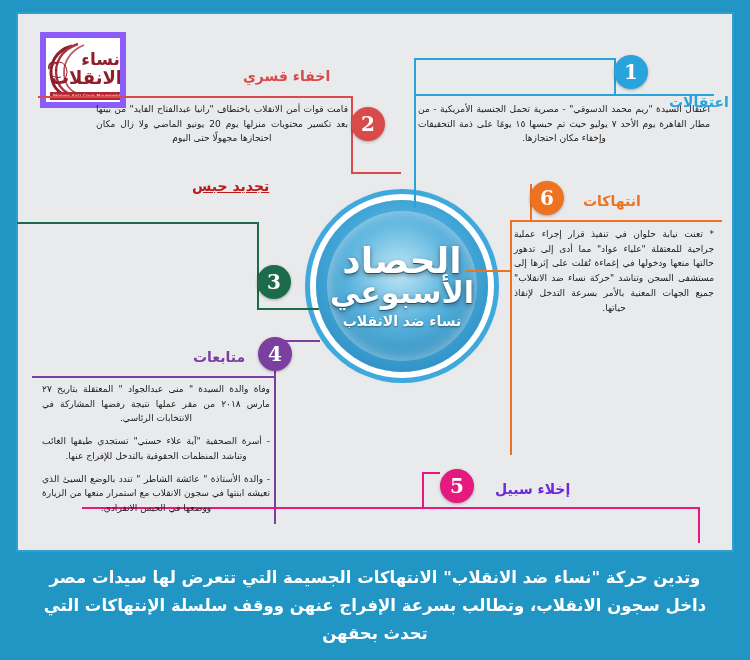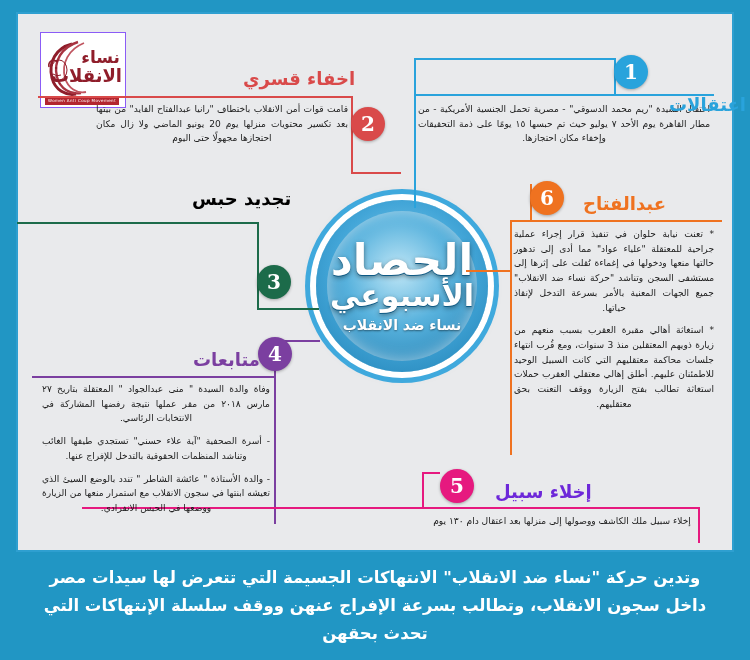--- a/index.html
+++ b/index.html
@@ -19,8 +19,8 @@
   
   .logo-box{
     position:absolute;left:22px;top:18px;width:86px;height:76px;
-    background:#ffffff;border:1px solid #8b5cf6;box-sizing:border-box;
-    display:flex;flex-direction:column;align-items:center;justify-content:center;
+    background:#ffffff;border:6px solid #8b5cf6;box-sizing:border-box;
+    display:flex;flex-direction:column;align-items:center;justify-content:flex-end;
     overflow:hidden;
   }
   .logo-art{position:relative;width:82px;height:60px;}

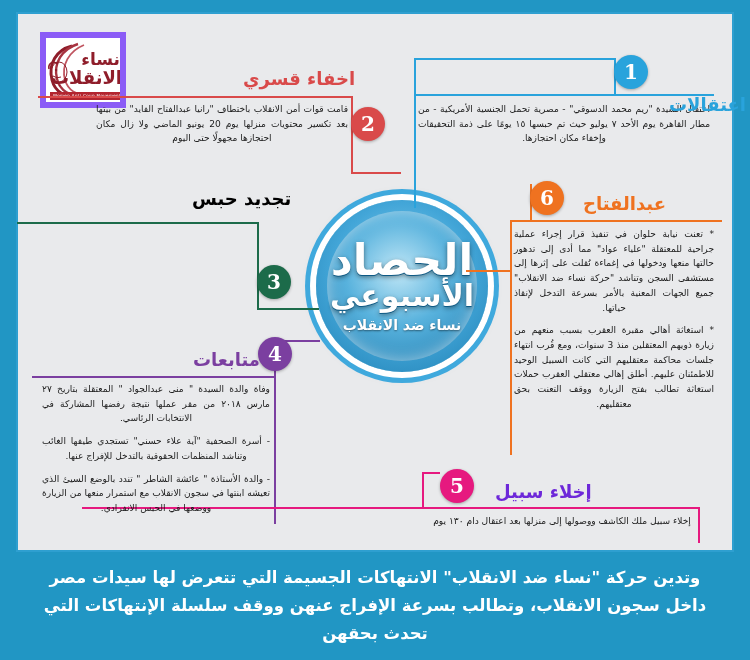--- a/index.html
+++ b/index.html
@@ -72,7 +72,7 @@
     box-shadow:0 1px 3px rgba(0,0,0,.3);z-index:4;
   }
   .sec-title{
-    position:absolute;font-size:18px;font-weight:bold;z-index:4;white-space:nowrap;
+    position:absolute;font-size:14px;font-weight:bold;z-index:4;white-space:nowrap;
   }
   .body-txt{
     position:absolute;font-size:9.1px;line-height:1.62;color:#1b1b1b;

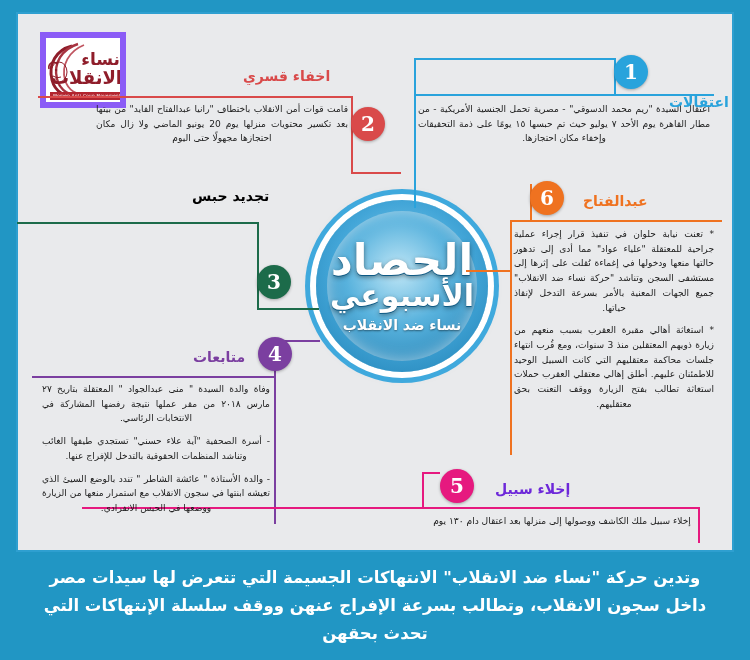--- a/index.html
+++ b/index.html
@@ -148,7 +148,7 @@
     </div>
 
     <div class="badge" style="left:239px;top:251px;background:#1c6b4a;">3</div>
-    <div class="sec-title" style="left:174px;top:174px;color:#000000;">تجديد حبس</div>
+    <div class="sec-title" style="left:174px;top:164px;color:#b91c1c;text-decoration:underline;">تجديد حبس</div>
     <div class="rule" style="left:-1px;top:208px;width:242px;height:2px;background:#1c6b4a;"></div>
     <div class="vline" style="left:239px;top:208px;width:2px;height:88px;background:#1c6b4a;"></div>
     <div class="rule" style="left:239px;top:294px;width:62px;height:2px;background:#1c6b4a;"></div>

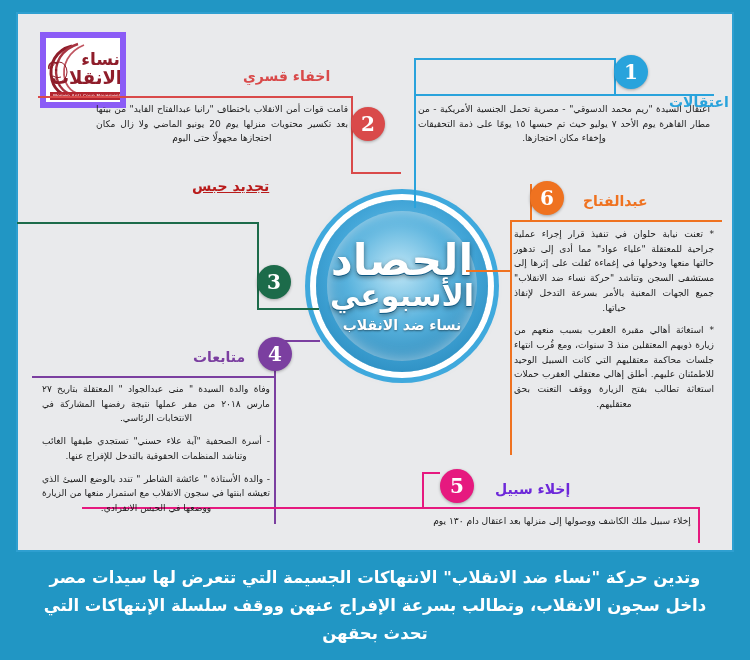--- a/index.html
+++ b/index.html
@@ -137,7 +137,7 @@
     </div>
 
     <div class="badge" style="left:512px;top:167px;background:#ef7220;">6</div>
-    <div class="sec-title" style="left:565px;top:179px;color:#ef7220;">عبدالفتاح</div>
+    <div class="sec-title" style="left:565px;top:179px;color:#ef7220;">انتهاكات</div>
     <div class="rule" style="left:492px;top:206px;width:212px;height:2px;background:#ef7220;"></div>
     <div class="vline" style="left:512px;top:170px;width:2px;height:36px;background:#ef7220;"></div>
     <div class="vline" style="left:492px;top:206px;width:2px;height:235px;background:#ef7220;"></div>

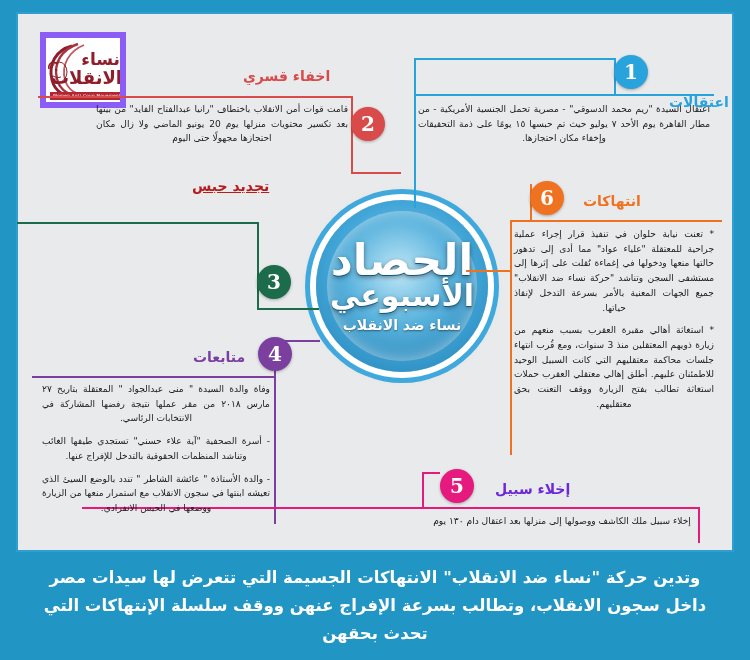--- a/index.html
+++ b/index.html
@@ -56,7 +56,7 @@
     color:#ffffff;font-weight:bold;line-height:1.02;
     text-shadow:0 1px 0 #0e5a85,0 2px 5px rgba(0,0,0,.45);
   }
-  .center-l1{font-size:43px;}
+  .center-l1{font-size:36px;}
   .center-l2{font-size:30px;margin-top:-2px;}
   .center-l3{
     color:#ffffff;font-weight:bold;font-size:14px;margin-top:5px;

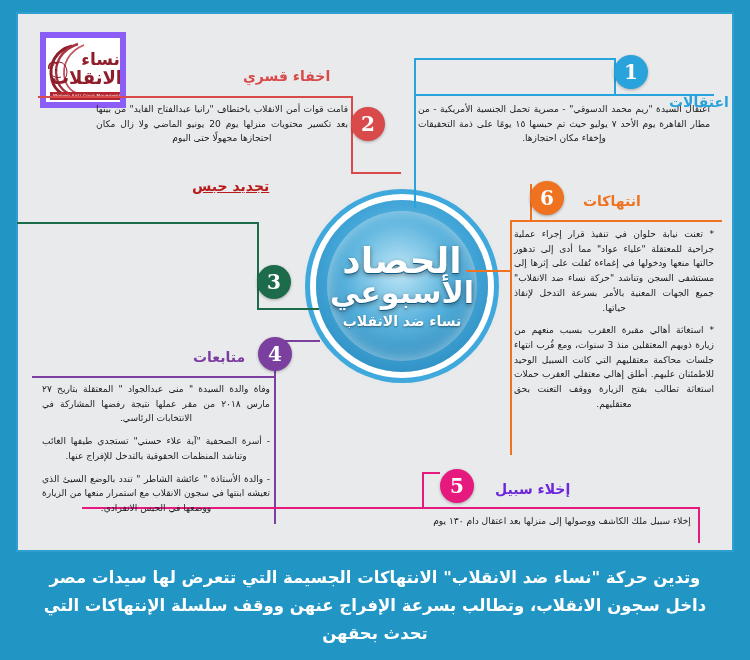--- a/index.html
+++ b/index.html
@@ -144,7 +144,6 @@
     <div class="rule" style="left:448px;top:256px;width:46px;height:2px;background:#ef7220;"></div>
     <div class="body-txt" style="left:496px;top:213px;width:200px;">
       <p>* تعنت نيابة حلوان في تنفيذ قرار إجراء عملية جراحية للمعتقلة "علياء عواد" مما أدى إلى تدهور حالتها منعها ودخولها في إغماءة نُقلت على إثرها إلى مستشفى السجن وتناشد "حركة نساء ضد الانقلاب" جميع الجهات المعنية بالأمر بسرعة التدخل لإنقاذ حياتها.</p>
-      <p>* استغاثة أهالي مقبرة العقرب بسبب منعهم من زيارة ذويهم المعتقلين منذ 3 سنوات، ومع قُرب انتهاء جلسات محاكمة معتقليهم التي كانت السبيل الوحيد للاطمئنان عليهم. أطلق إهالي معتقلي العقرب حملات استغاثة تطالب بفتح الزيارة ووقف التعنت بحق معتقليهم.</p>
     </div>
 
     <div class="badge" style="left:239px;top:251px;background:#1c6b4a;">3</div>

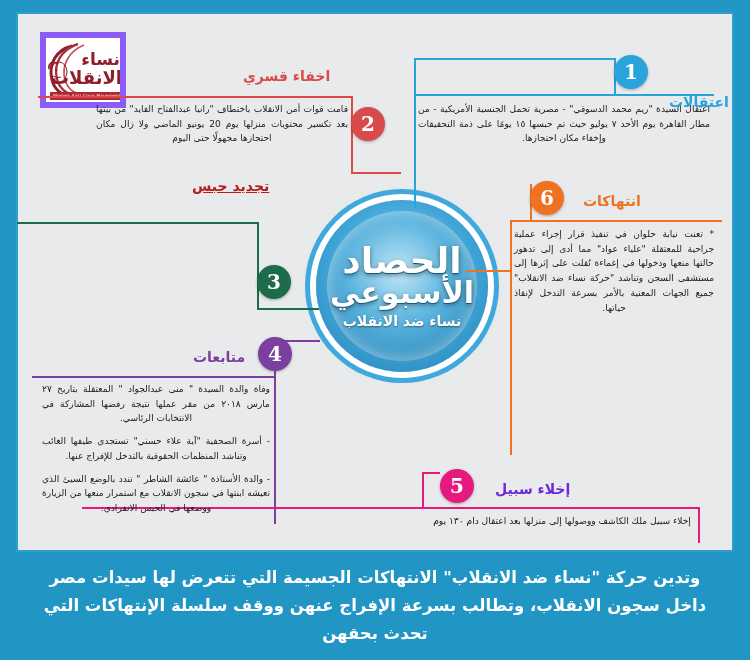--- a/index.html
+++ b/index.html
@@ -170,9 +170,6 @@
     <div class="vline" style="left:404px;top:458px;width:2px;height:35px;background:#e6197f;"></div>
     <div class="rule" style="left:404px;top:458px;width:18px;height:2px;background:#e6197f;"></div>
     <div class="vline" style="left:680px;top:493px;width:2px;height:36px;background:#e6197f;"></div>
-    <div class="body-txt" style="left:408px;top:500px;width:272px;">
-      <p>إخلاء سبيل ملك الكاشف ووصولها إلى منزلها بعد اعتقال دام ١٣٠ يوم</p>
-    </div>
 
     <div class="center-wrap">
       <div class="center-ring"></div>

